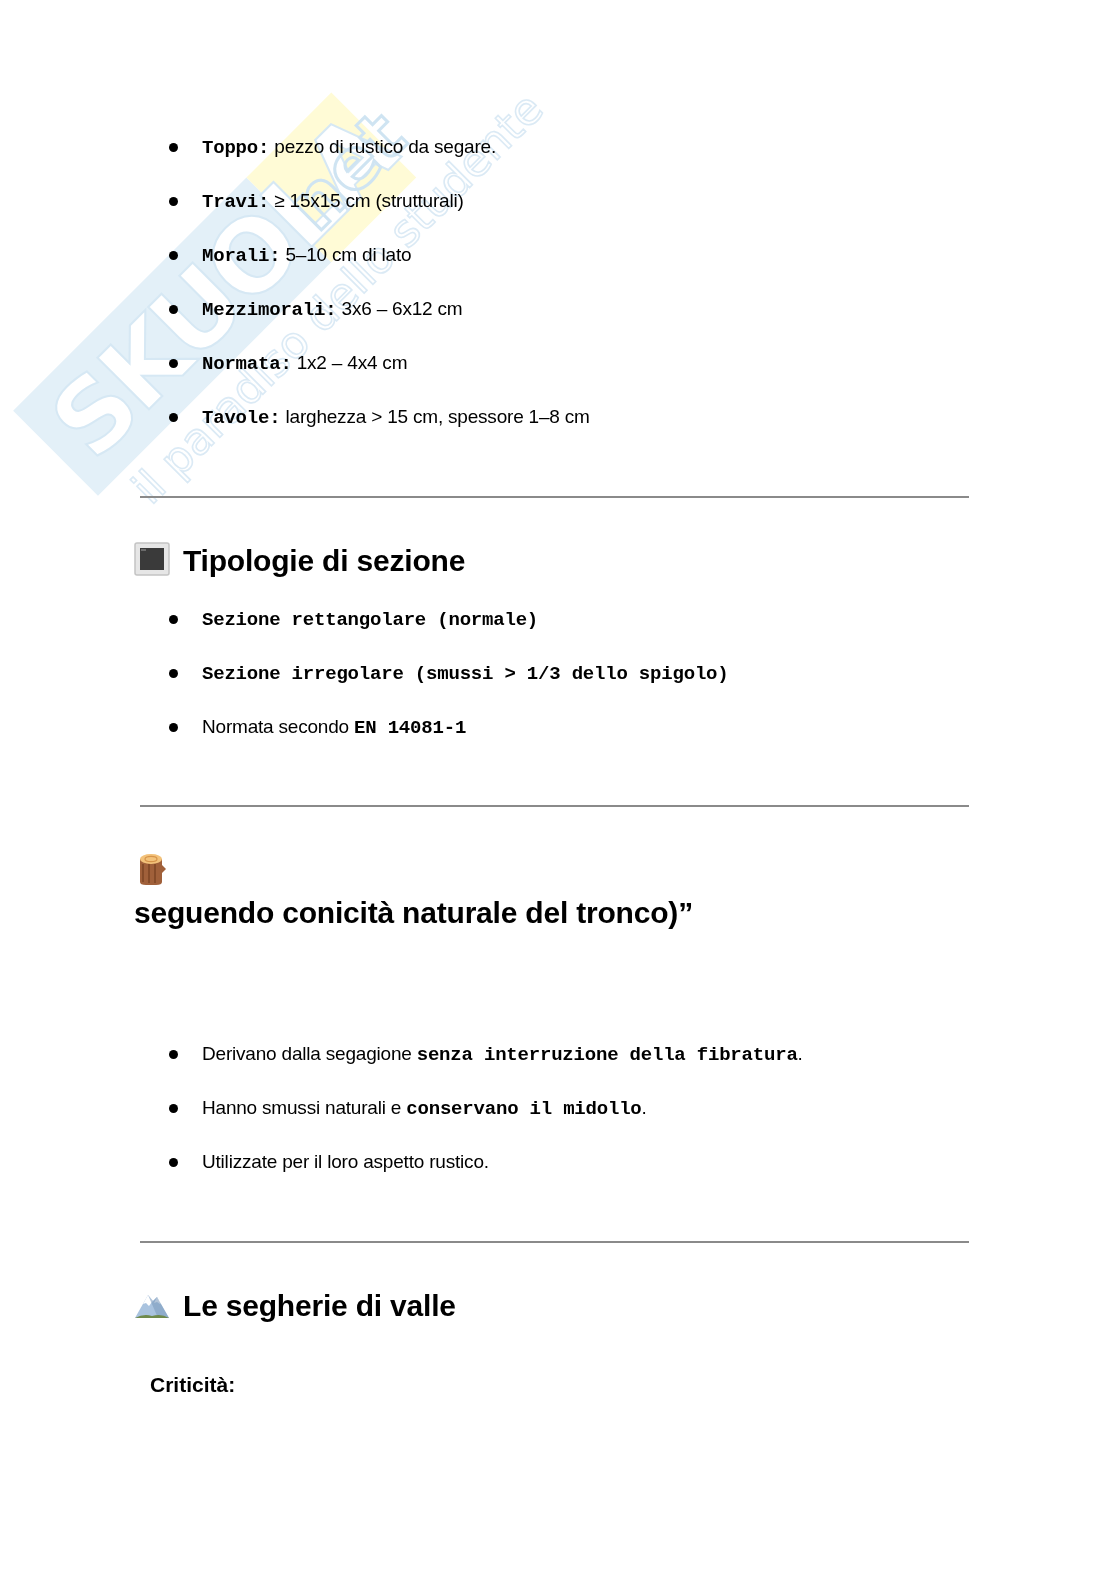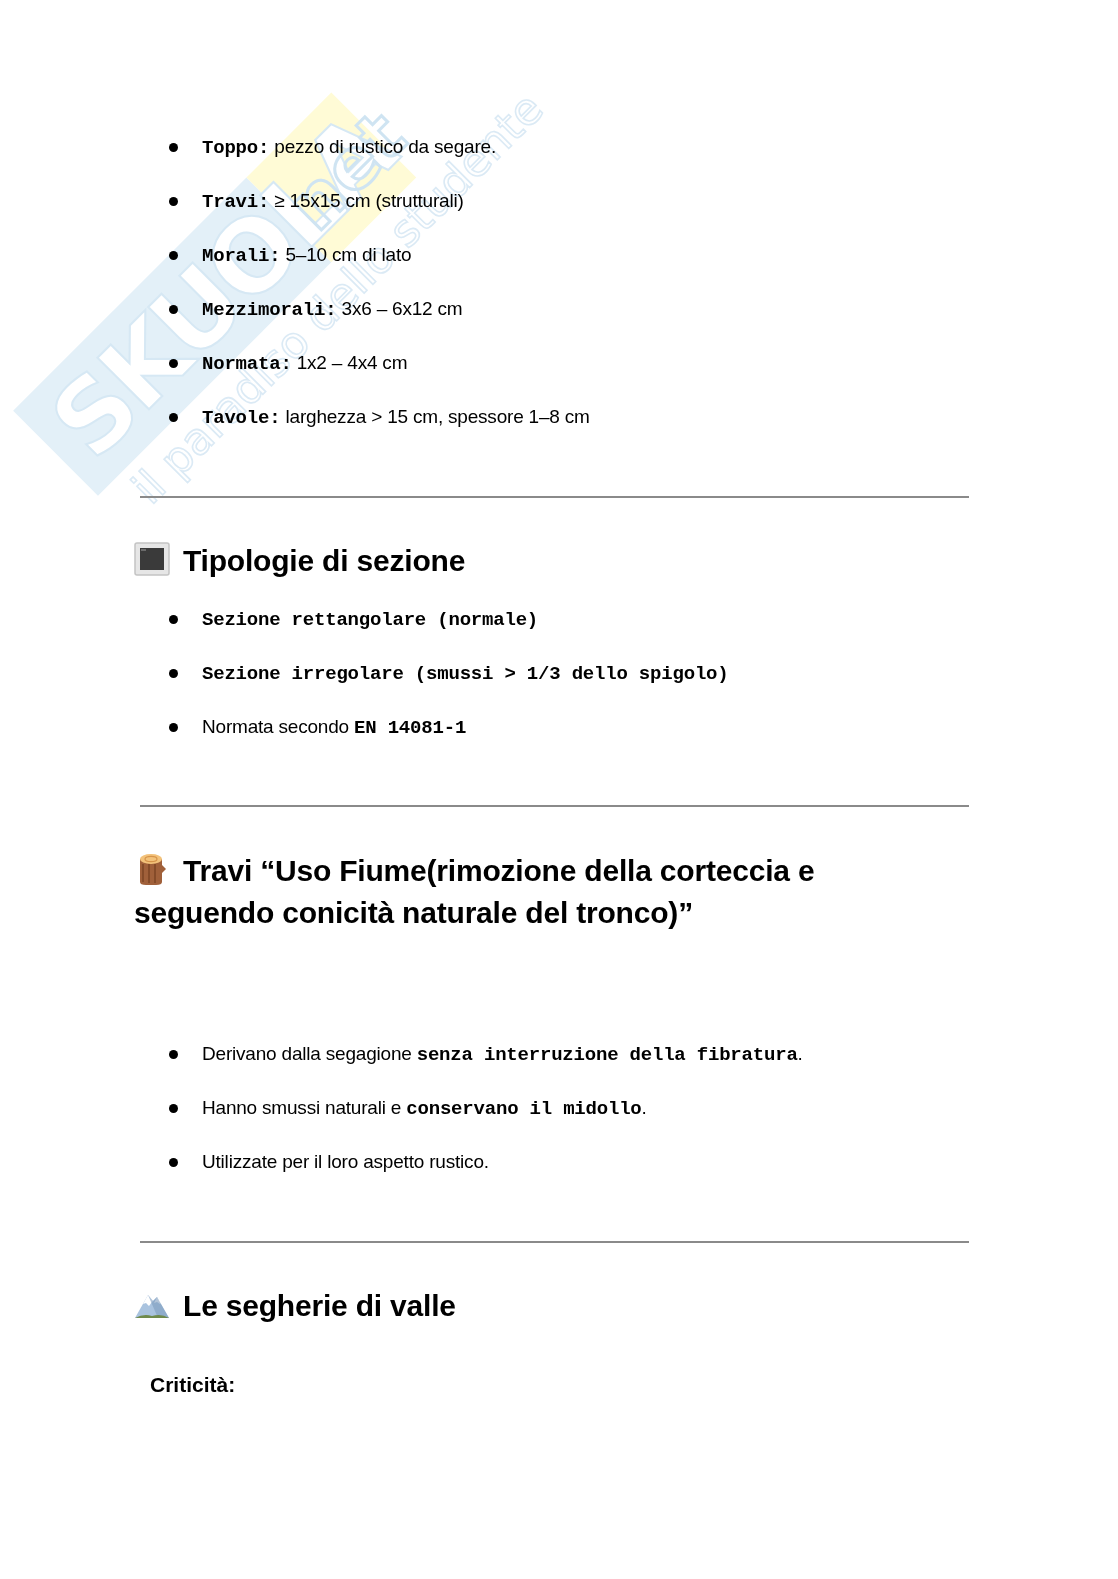--- a/index.html
+++ b/index.html
@@ -178,7 +178,7 @@
       <path d="M9 12 L9 30 M15 12 L15 31 M21 12 L21 31" stroke="#7c4424" stroke-width="1.5"></path>
       <ellipse cx="17" cy="7" rx="11" ry="5" fill="#f3c27a"></ellipse>
       <ellipse cx="17" cy="7" rx="6" ry="2.6" fill="none" stroke="#d6944a" stroke-width="1.2"></ellipse>
-    </svg><span>Travi “Uso Fiume(rimozione della corteccia e</span></div>
+    </svg></div>
     <div>seguendo conicità naturale del tronco)”</div>
   </h2>
 

